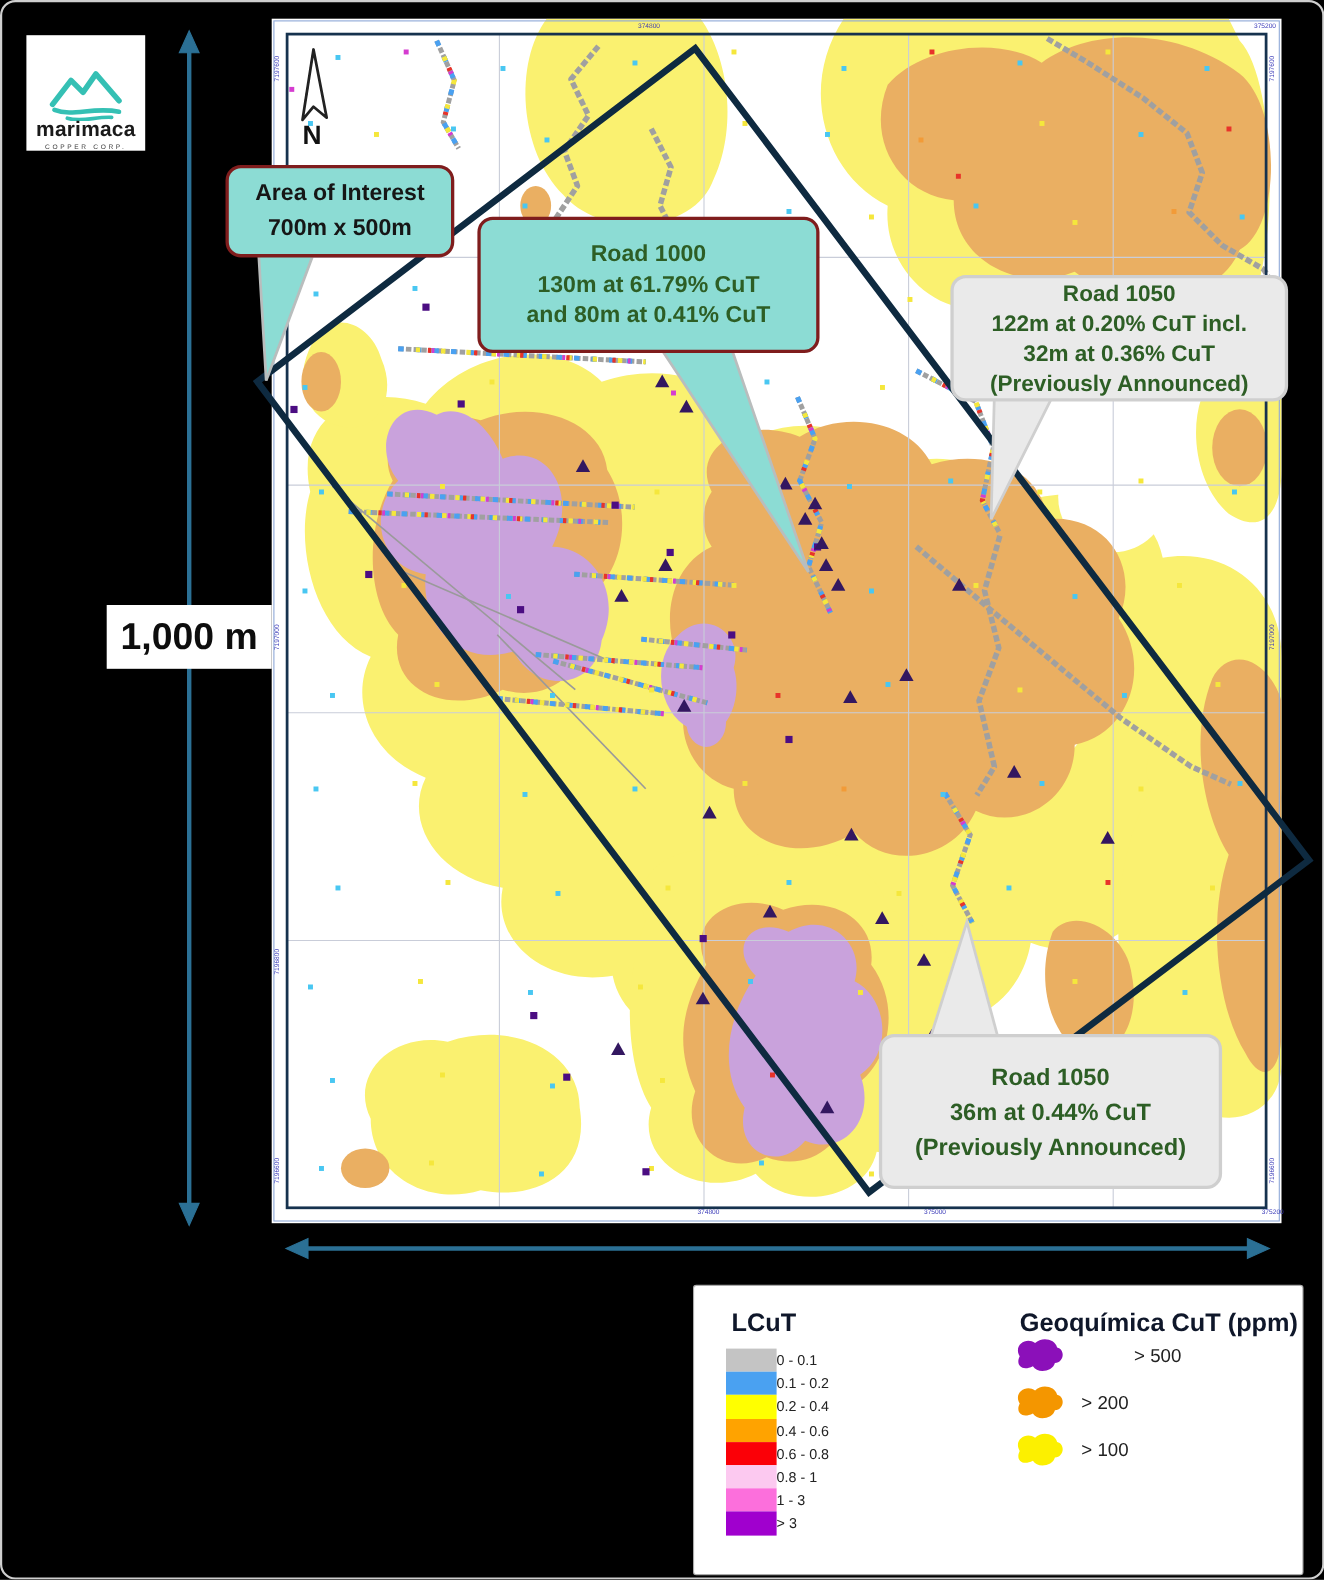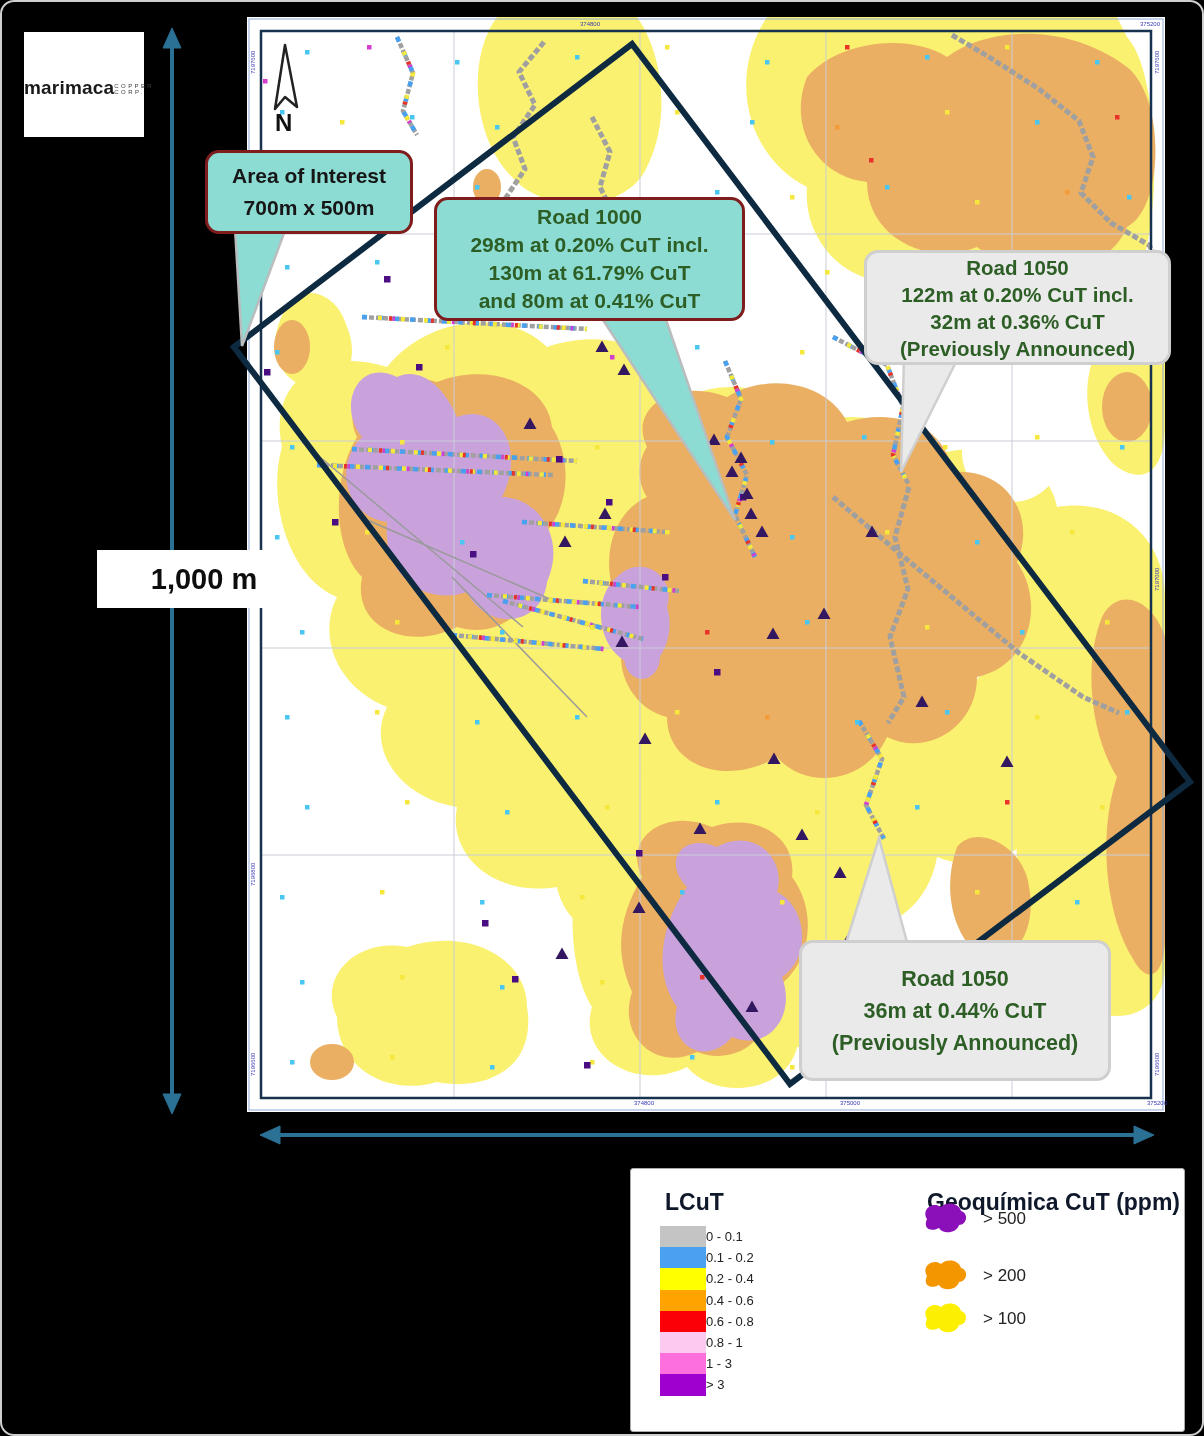--- a/index.html
+++ b/index.html
@@ -6,7 +6,7 @@
   body{width:1204px;height:1436px;overflow:hidden;font-family:"Liberation Sans",sans-serif;}
   #stage{position:relative;width:1200px;height:1432px;background:#000;border:2px solid #cfcfcf;border-radius:14px;overflow:hidden;}
   
-  .logo{position:absolute;left:22px;top:30px;width:120px;height:105px;background:#fff;display:flex;flex-direction:row;align-items:center;justify-content:flex-start;padding-top:6px;box-sizing:border-box;}
+  .logo{position:absolute;left:22px;top:30px;width:108px;height:105px;background:#fff;display:flex;flex-direction:column;align-items:center;justify-content:flex-end;padding-top:6px;box-sizing:border-box;}
   .logo .wordmark{font-weight:bold;font-size:19px;letter-spacing:.2px;color:#1a1a1a;line-height:18px;}
   .logo .sub{font-size:6px;letter-spacing:2.4px;color:#3a3a3a;margin-top:3px;}
   

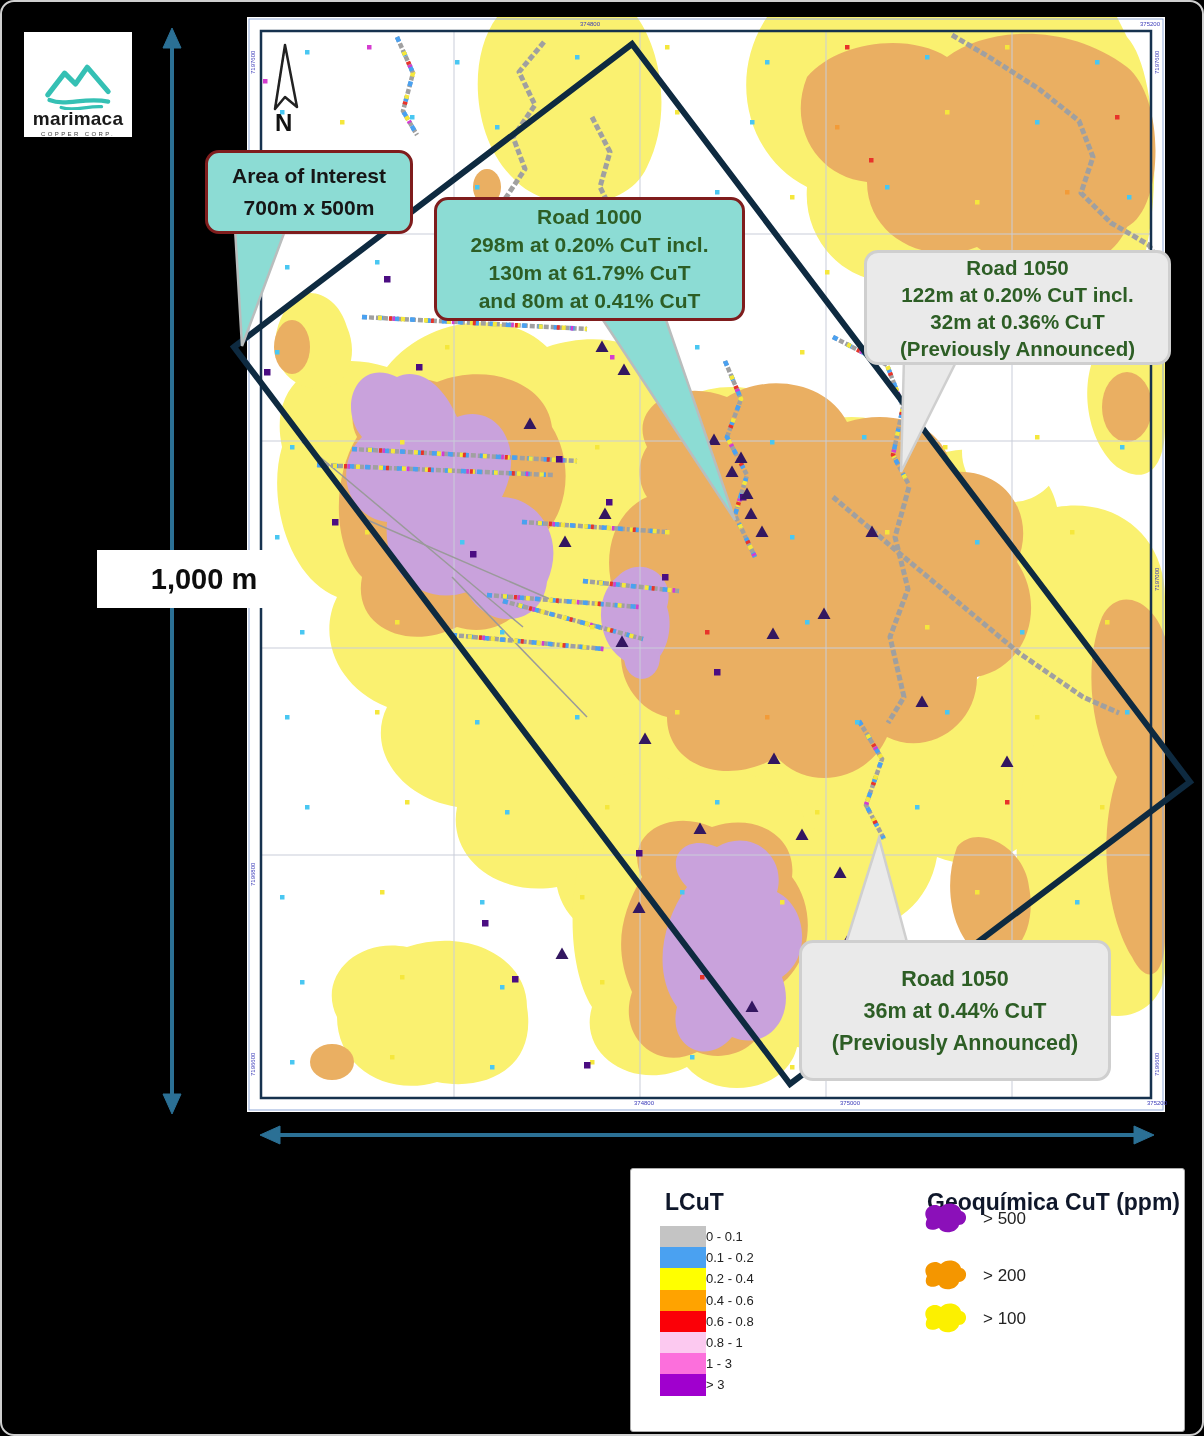--- a/index.html
+++ b/index.html
@@ -396,7 +396,6 @@
   </div>
   <div id="co-r1000" class="co teal">
     <span>Road 1000</span>
-    <span>298m at 0.20% CuT incl.</span>
     <span>130m at 61.79% CuT</span>
     <span>and 80m at 0.41% CuT</span>
   </div>

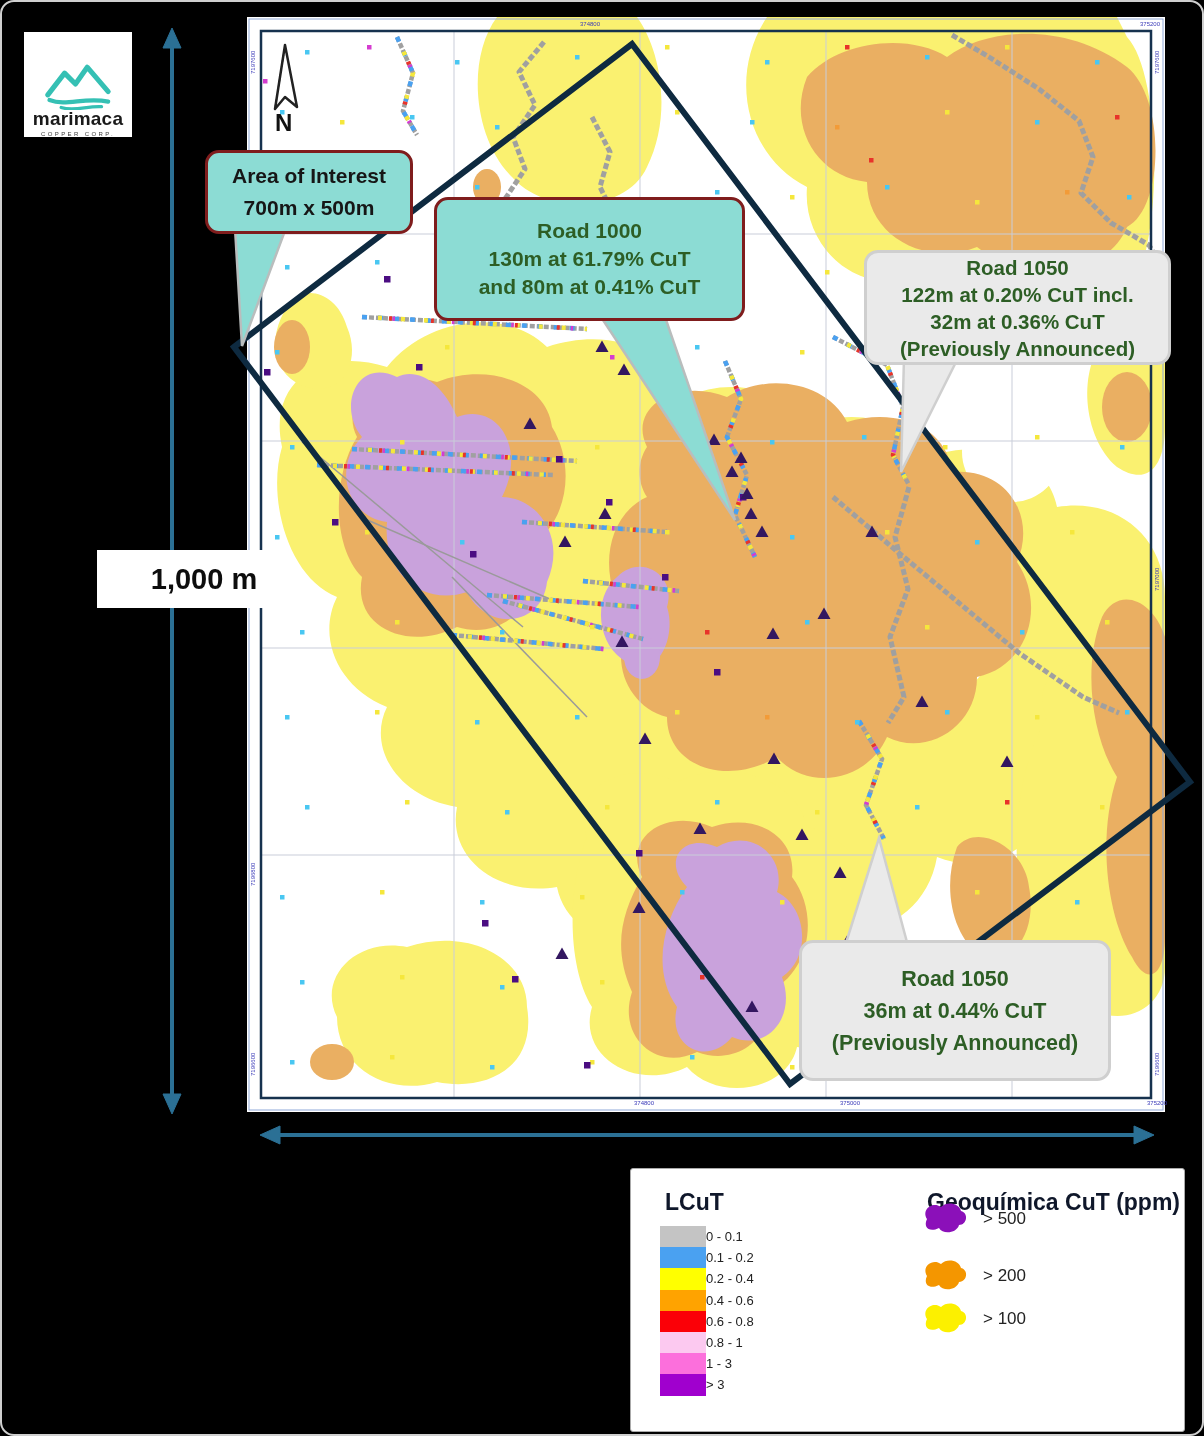--- a/index.html
+++ b/index.html
@@ -18,7 +18,7 @@
   #overlay{position:absolute;left:0;top:0;pointer-events:none;}
   
   .scalebox{position:absolute;background:#fff;color:#0d0d0d;font-weight:bold;display:flex;align-items:center;justify-content:center;}
-  #vscale{left:95px;top:548px;width:150px;height:58px;font-size:29px;padding-left:32px;}
+  #vscale{left:95px;top:548px;width:150px;height:58px;font-size:34px;}
   #hscale{left:660px;top:1106px;width:238px;height:56px;font-size:29px;}
   
   .co{position:absolute;border-radius:14px;font-weight:bold;text-align:center;display:flex;flex-direction:column;justify-content:center;box-sizing:border-box;}

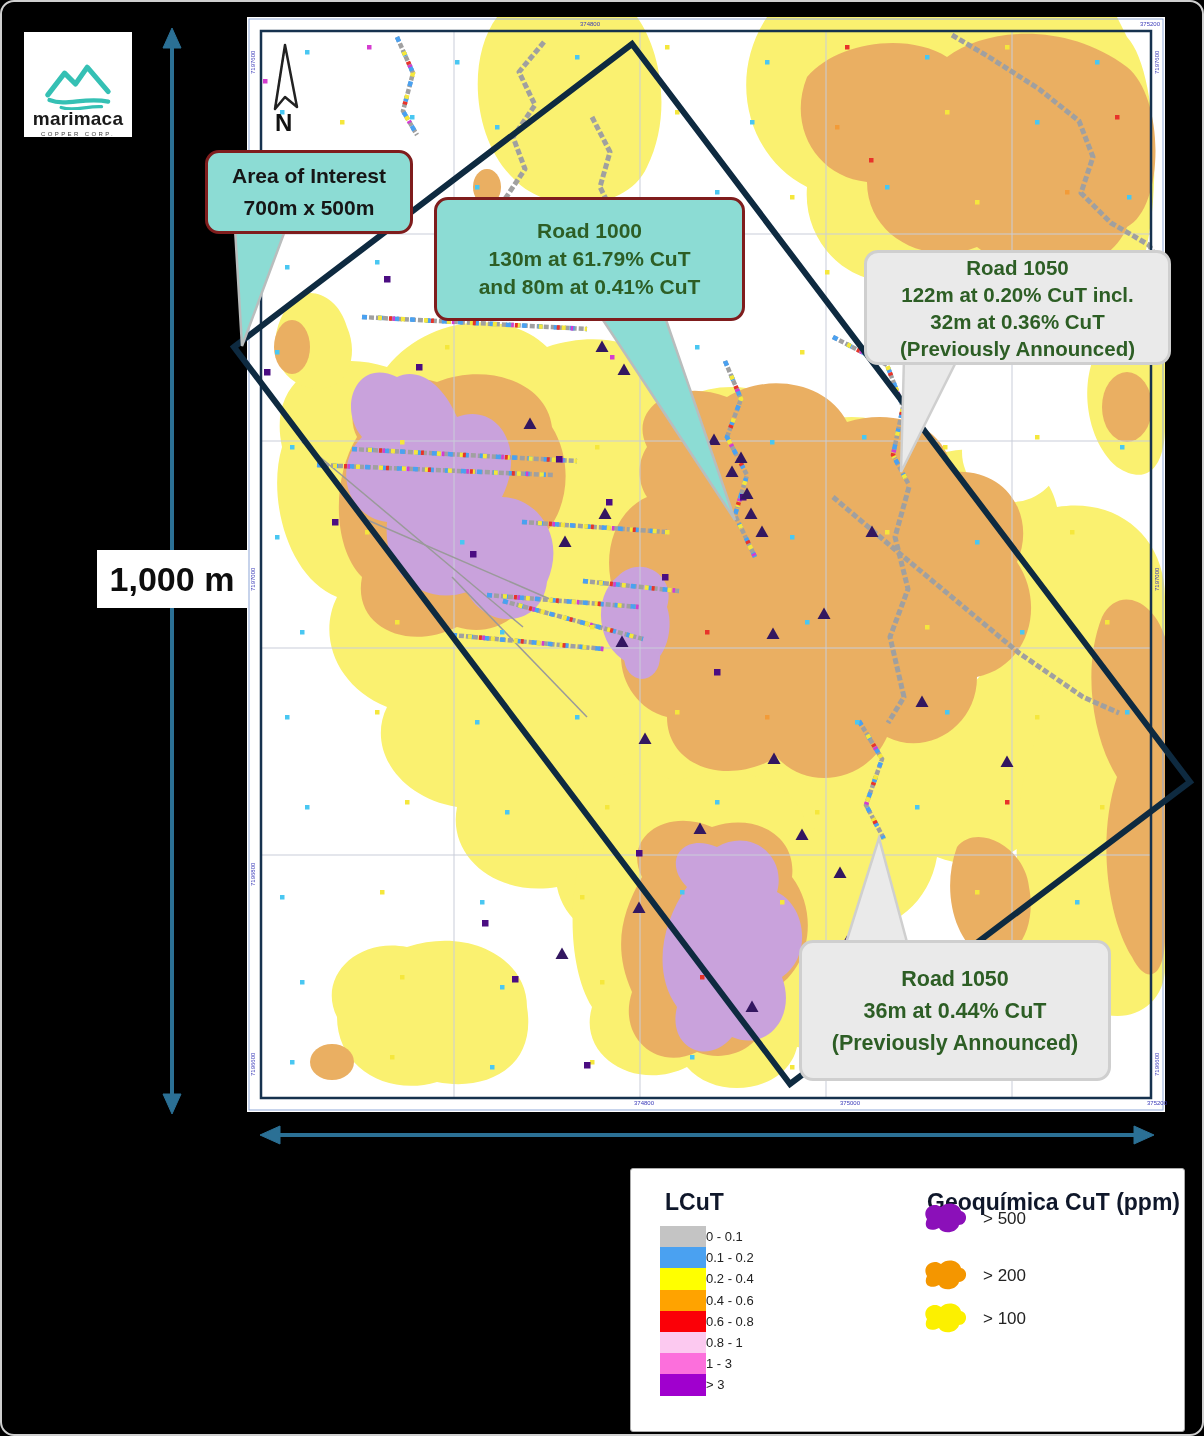--- a/index.html
+++ b/index.html
@@ -448,7 +448,7 @@
         </div>
     </div>
     <div class="lg-title" style="left:296px;top:20px;">Geoquímica CuT (ppm)</div>
-    <div class="geo-item" style="top:32px;">
+    <div class="geo-item" style="top:46px;gap:48px;">
       <svg width="50" height="36" viewBox="0 0 50 36">
           <path d="M8,18 C2,8 14,0 22,6 C28,0 40,2 42,10 C50,12 48,24 40,24 C38,32 24,34 20,27 C10,32 4,26 8,18 Z" fill="#8b10b9"></path>
         </svg>

